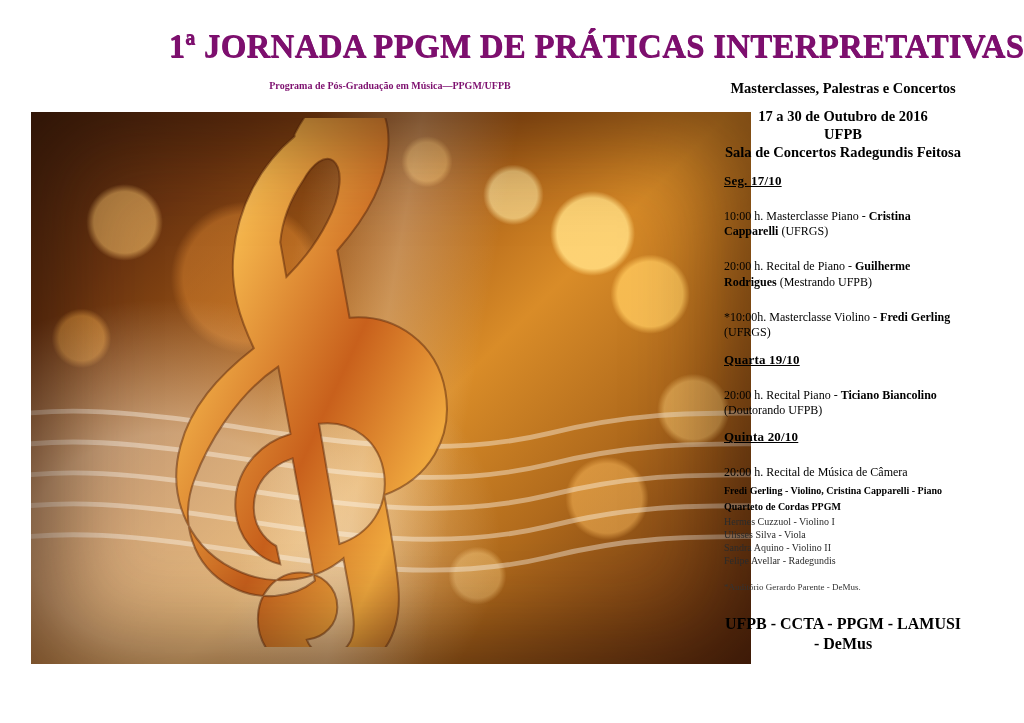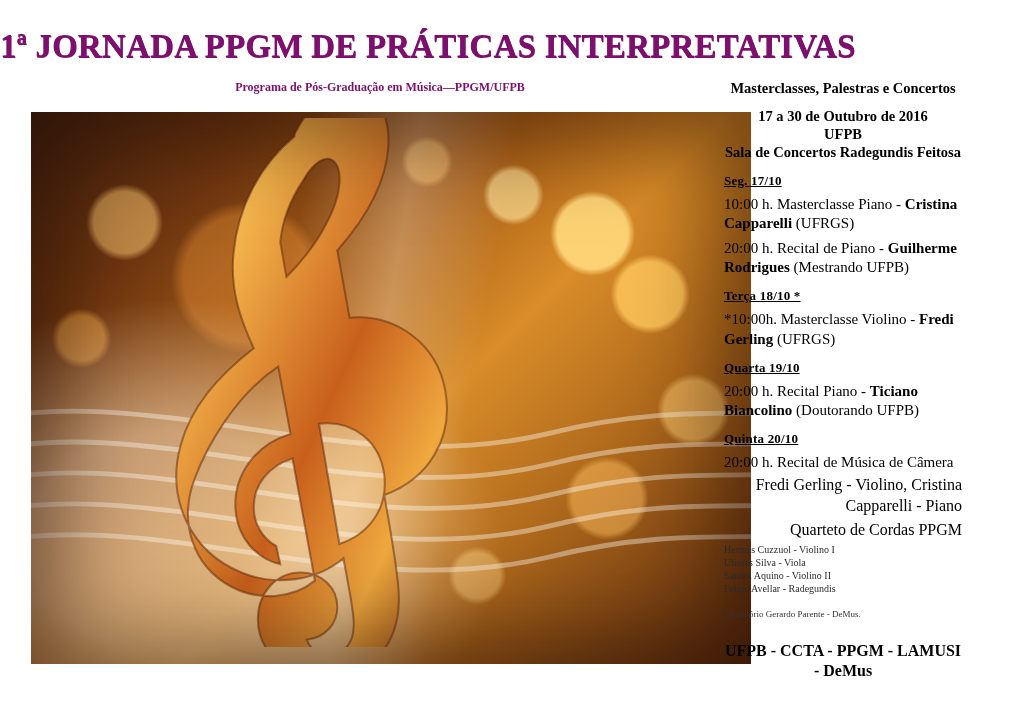--- a/index.html
+++ b/index.html
@@ -26,7 +26,7 @@
     top: 28px;
     left: 0;
     width: 1024px;
-    text-align: left;
+    text-align: right;
     font-family: "Liberation Serif", serif;
     font-weight: bold;
     font-size: 33px;

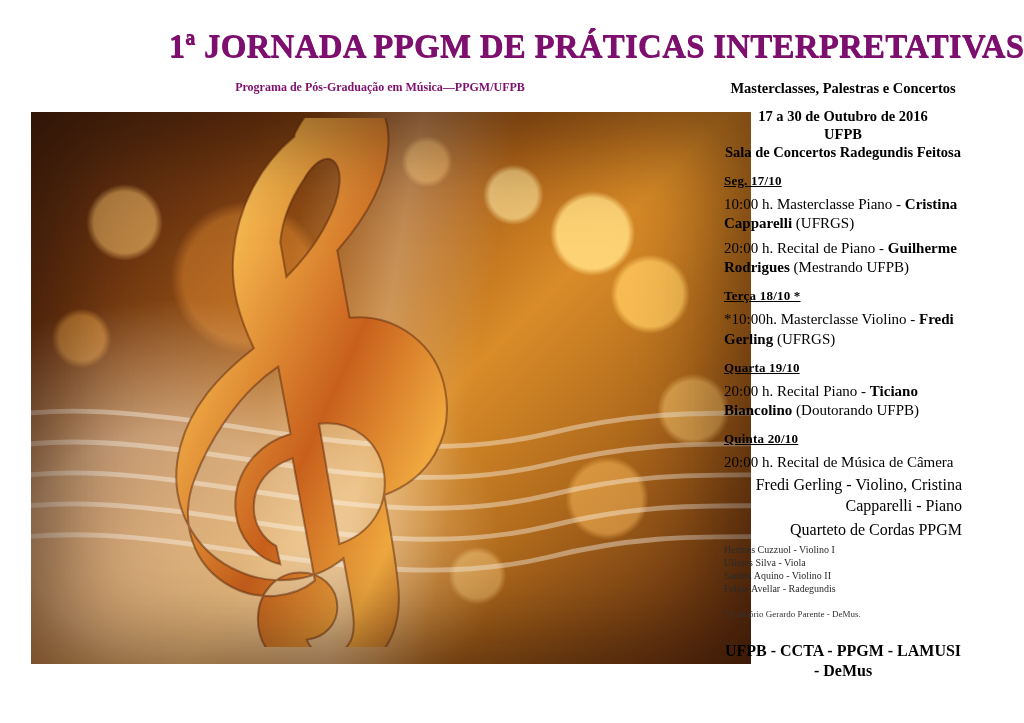--- a/index.html
+++ b/index.html
@@ -37,12 +37,12 @@
   .subtitle {
     position: absolute;
     top: 80px;
-    left: 20px;
+    left: 30px;
     width: 720px;
     text-align: center;
     font-family: "Liberation Serif", serif;
     font-weight: bold;
-    font-size: 12px;
+    font-size: 10px;
     color: #7d0f6e;
   }
 

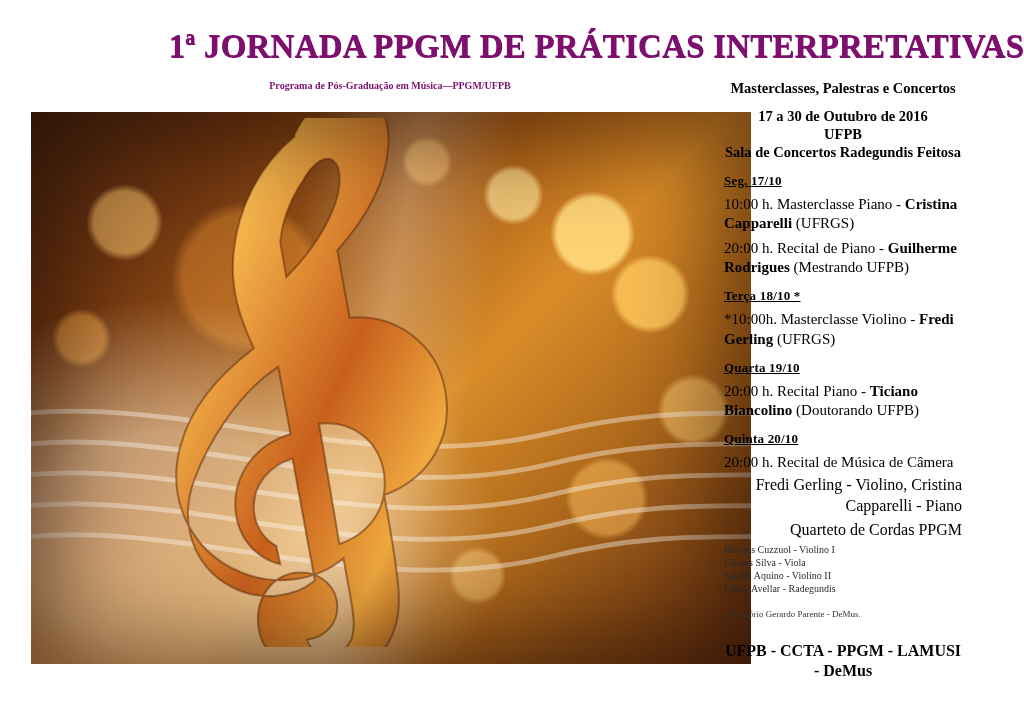--- a/index.html
+++ b/index.html
@@ -130,8 +130,8 @@
     letter-spacing: 0.2px;
   }
   .event {
-    margin-top: 6px;
-    font-size: 15px;
+    margin-top: 20px;
+    font-size: 12px;
     line-height: 1.28;
   }
   .event b { font-weight: bold; }

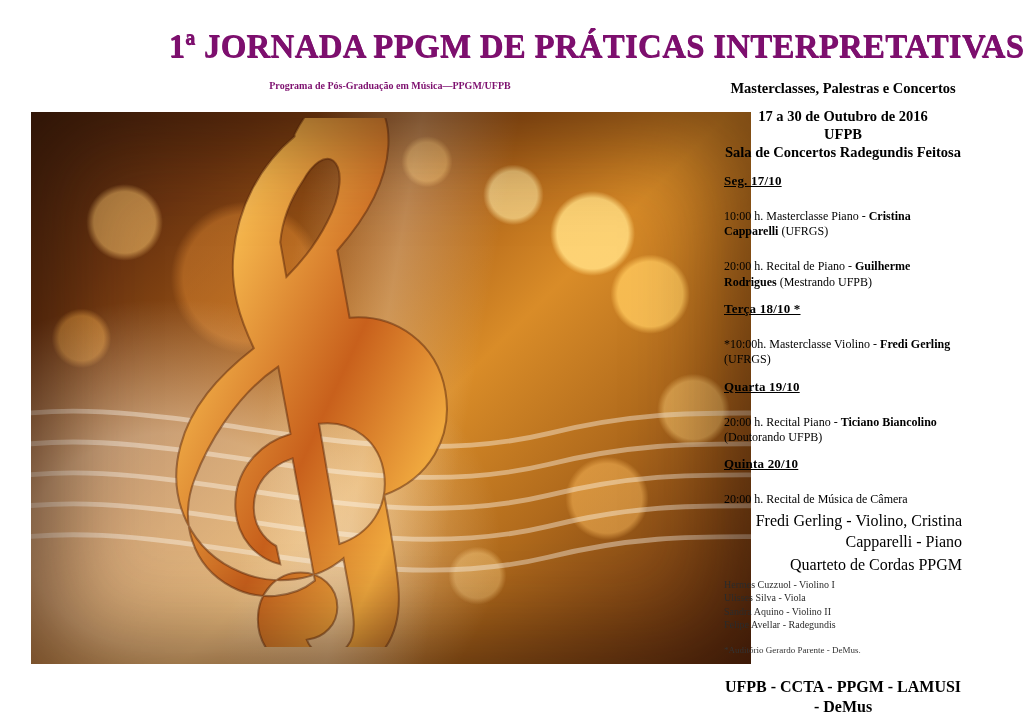--- a/index.html
+++ b/index.html
@@ -223,7 +223,6 @@
     </div>
 
     <div class="day">
-      <div class="day-head">Terça 18/10 *</div>
       <div class="event">
         <span>*10:00h.</span>
         <span>Masterclasse Violino - </span><b>Fredi Gerling</b><span> (UFRGS)</span>

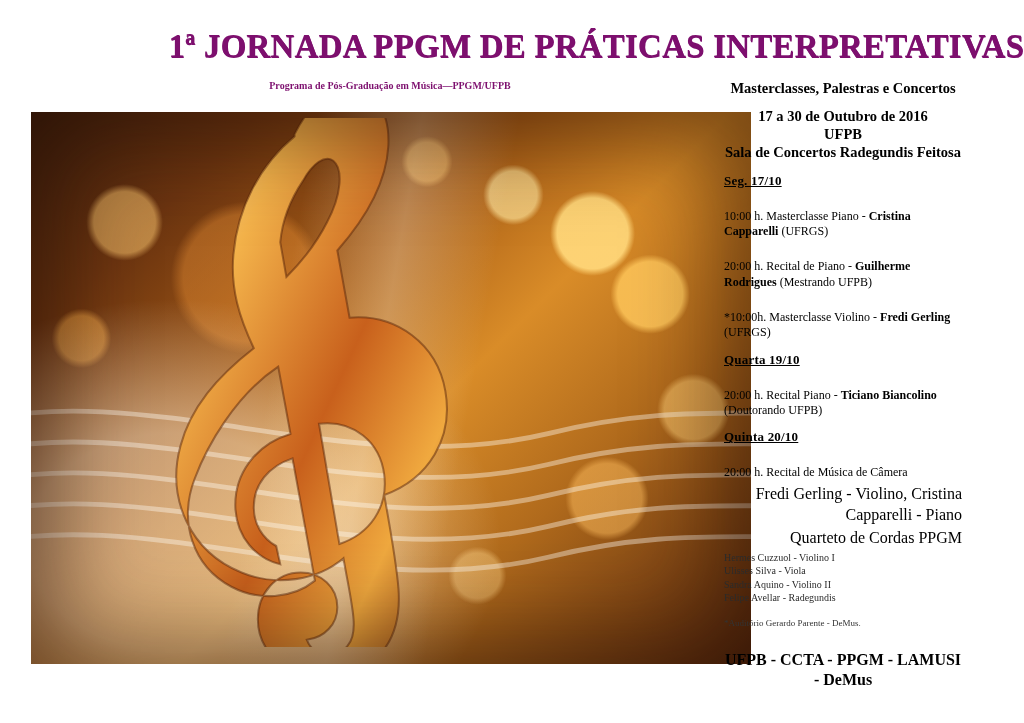--- a/index.html
+++ b/index.html
@@ -137,10 +137,9 @@
   .event b { font-weight: bold; }
   .ensemble {
     margin-top: 3px;
-    font-size: 16px;
+    font-size: 10px;
     line-height: 1.3;
-    font-weight: normal;
-    text-align: right;
+    font-weight: bold;
   }
   .members {
     margin-top: 2px;

